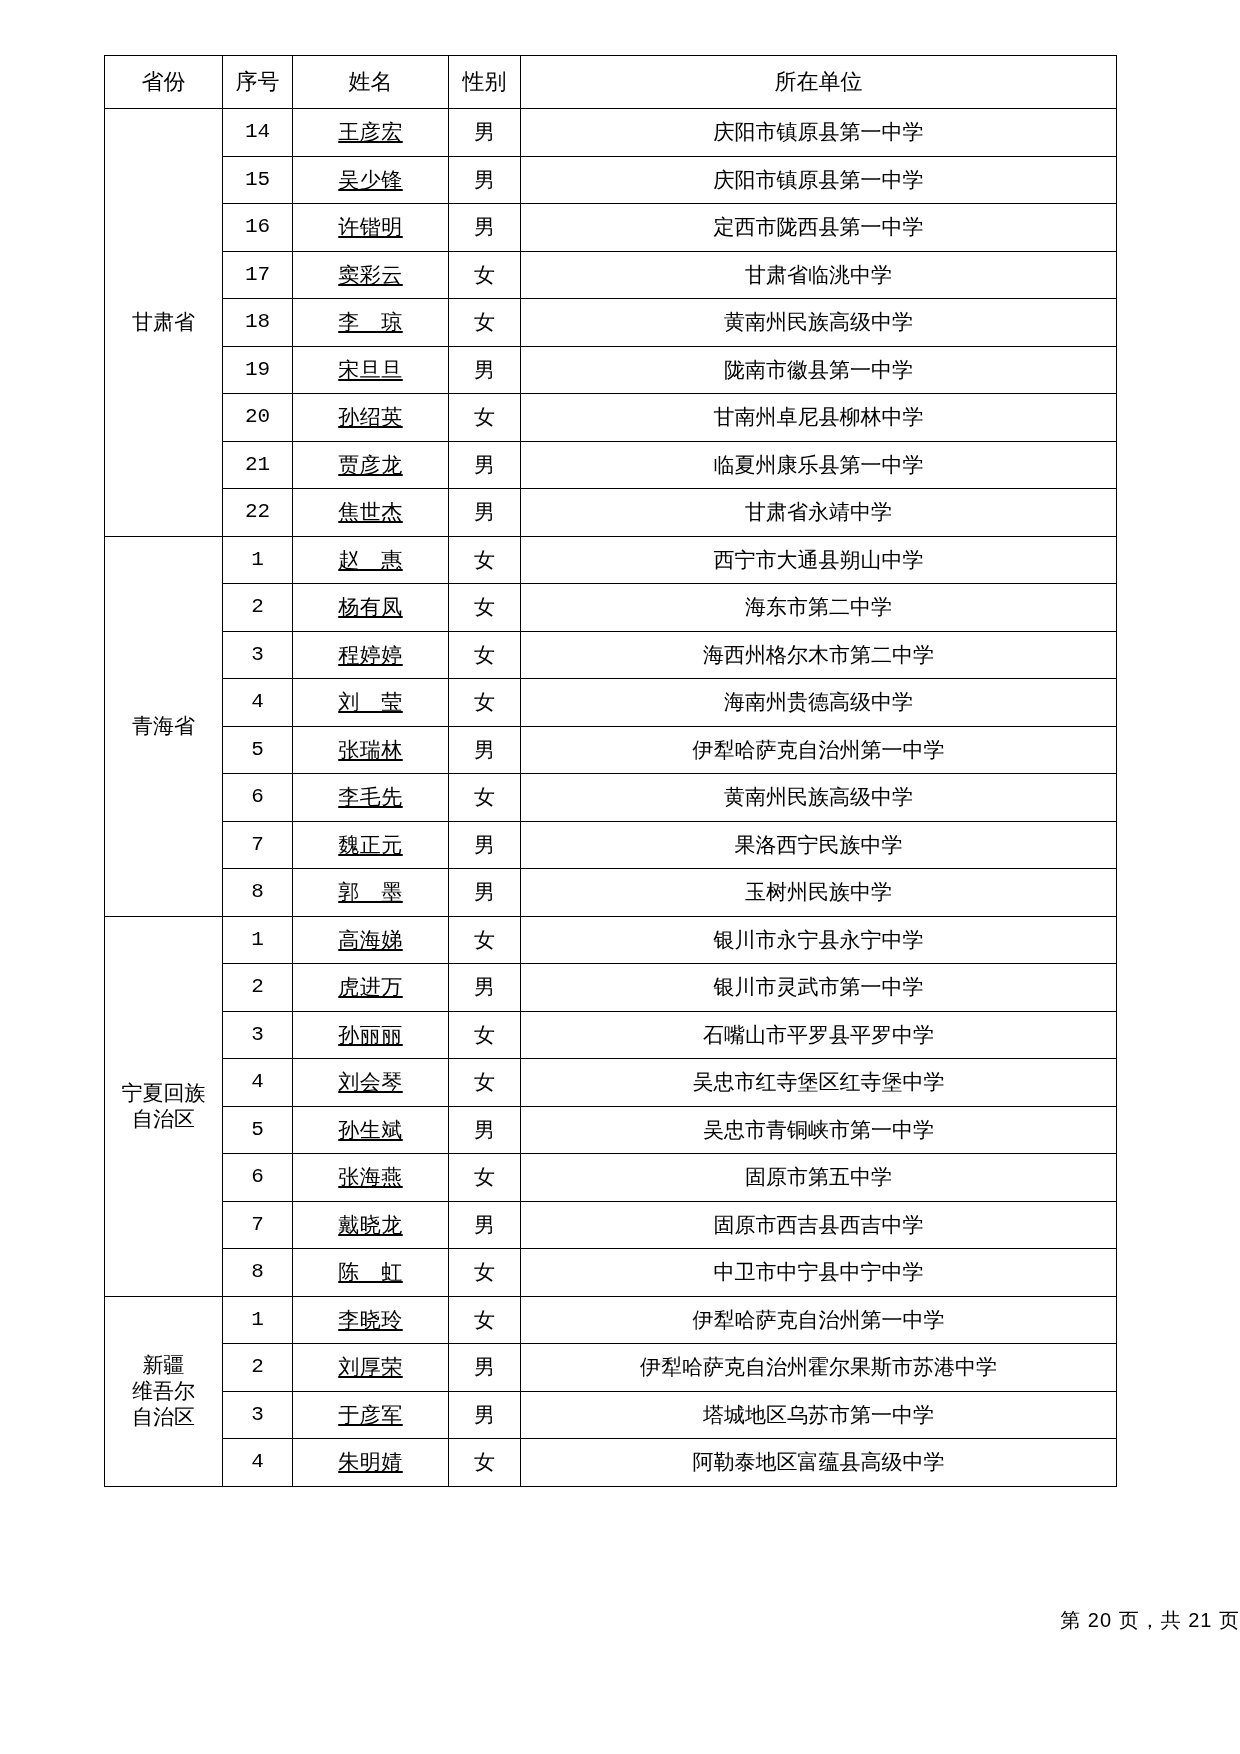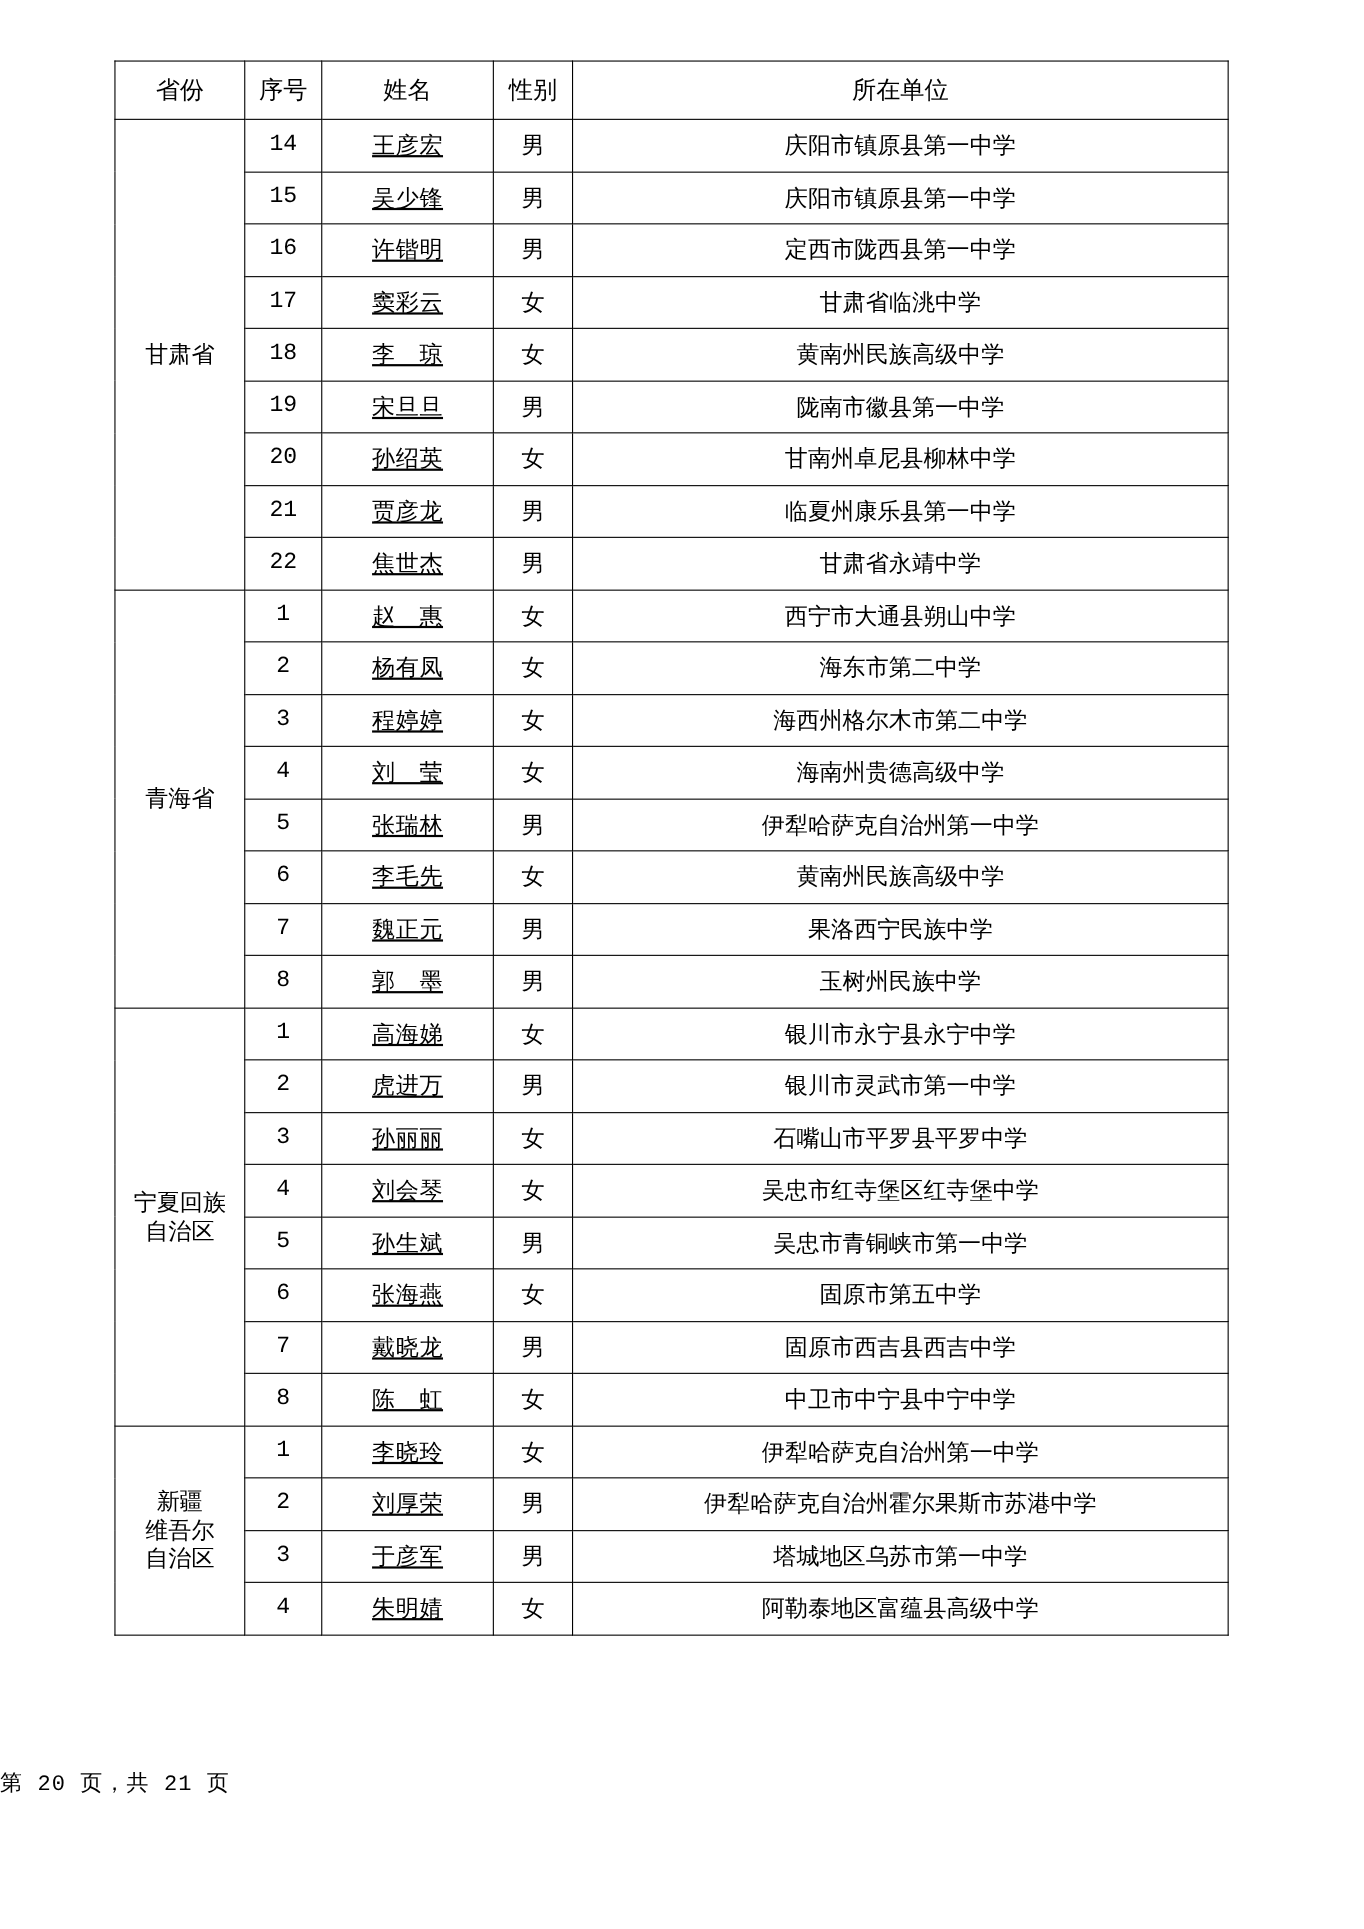--- a/index.html
+++ b/index.html
@@ -67,9 +67,9 @@
     left: 0;
     right: 0;
     bottom: 120px;
-    text-align: left;
+    text-align: right;
     font-size: 20px;
-    font-family: Liberation Mono, monospace;
+    font-family: Liberation Sans, sans-serif;
   }
   .footer .pg { letter-spacing: 1px; }
 </style>

